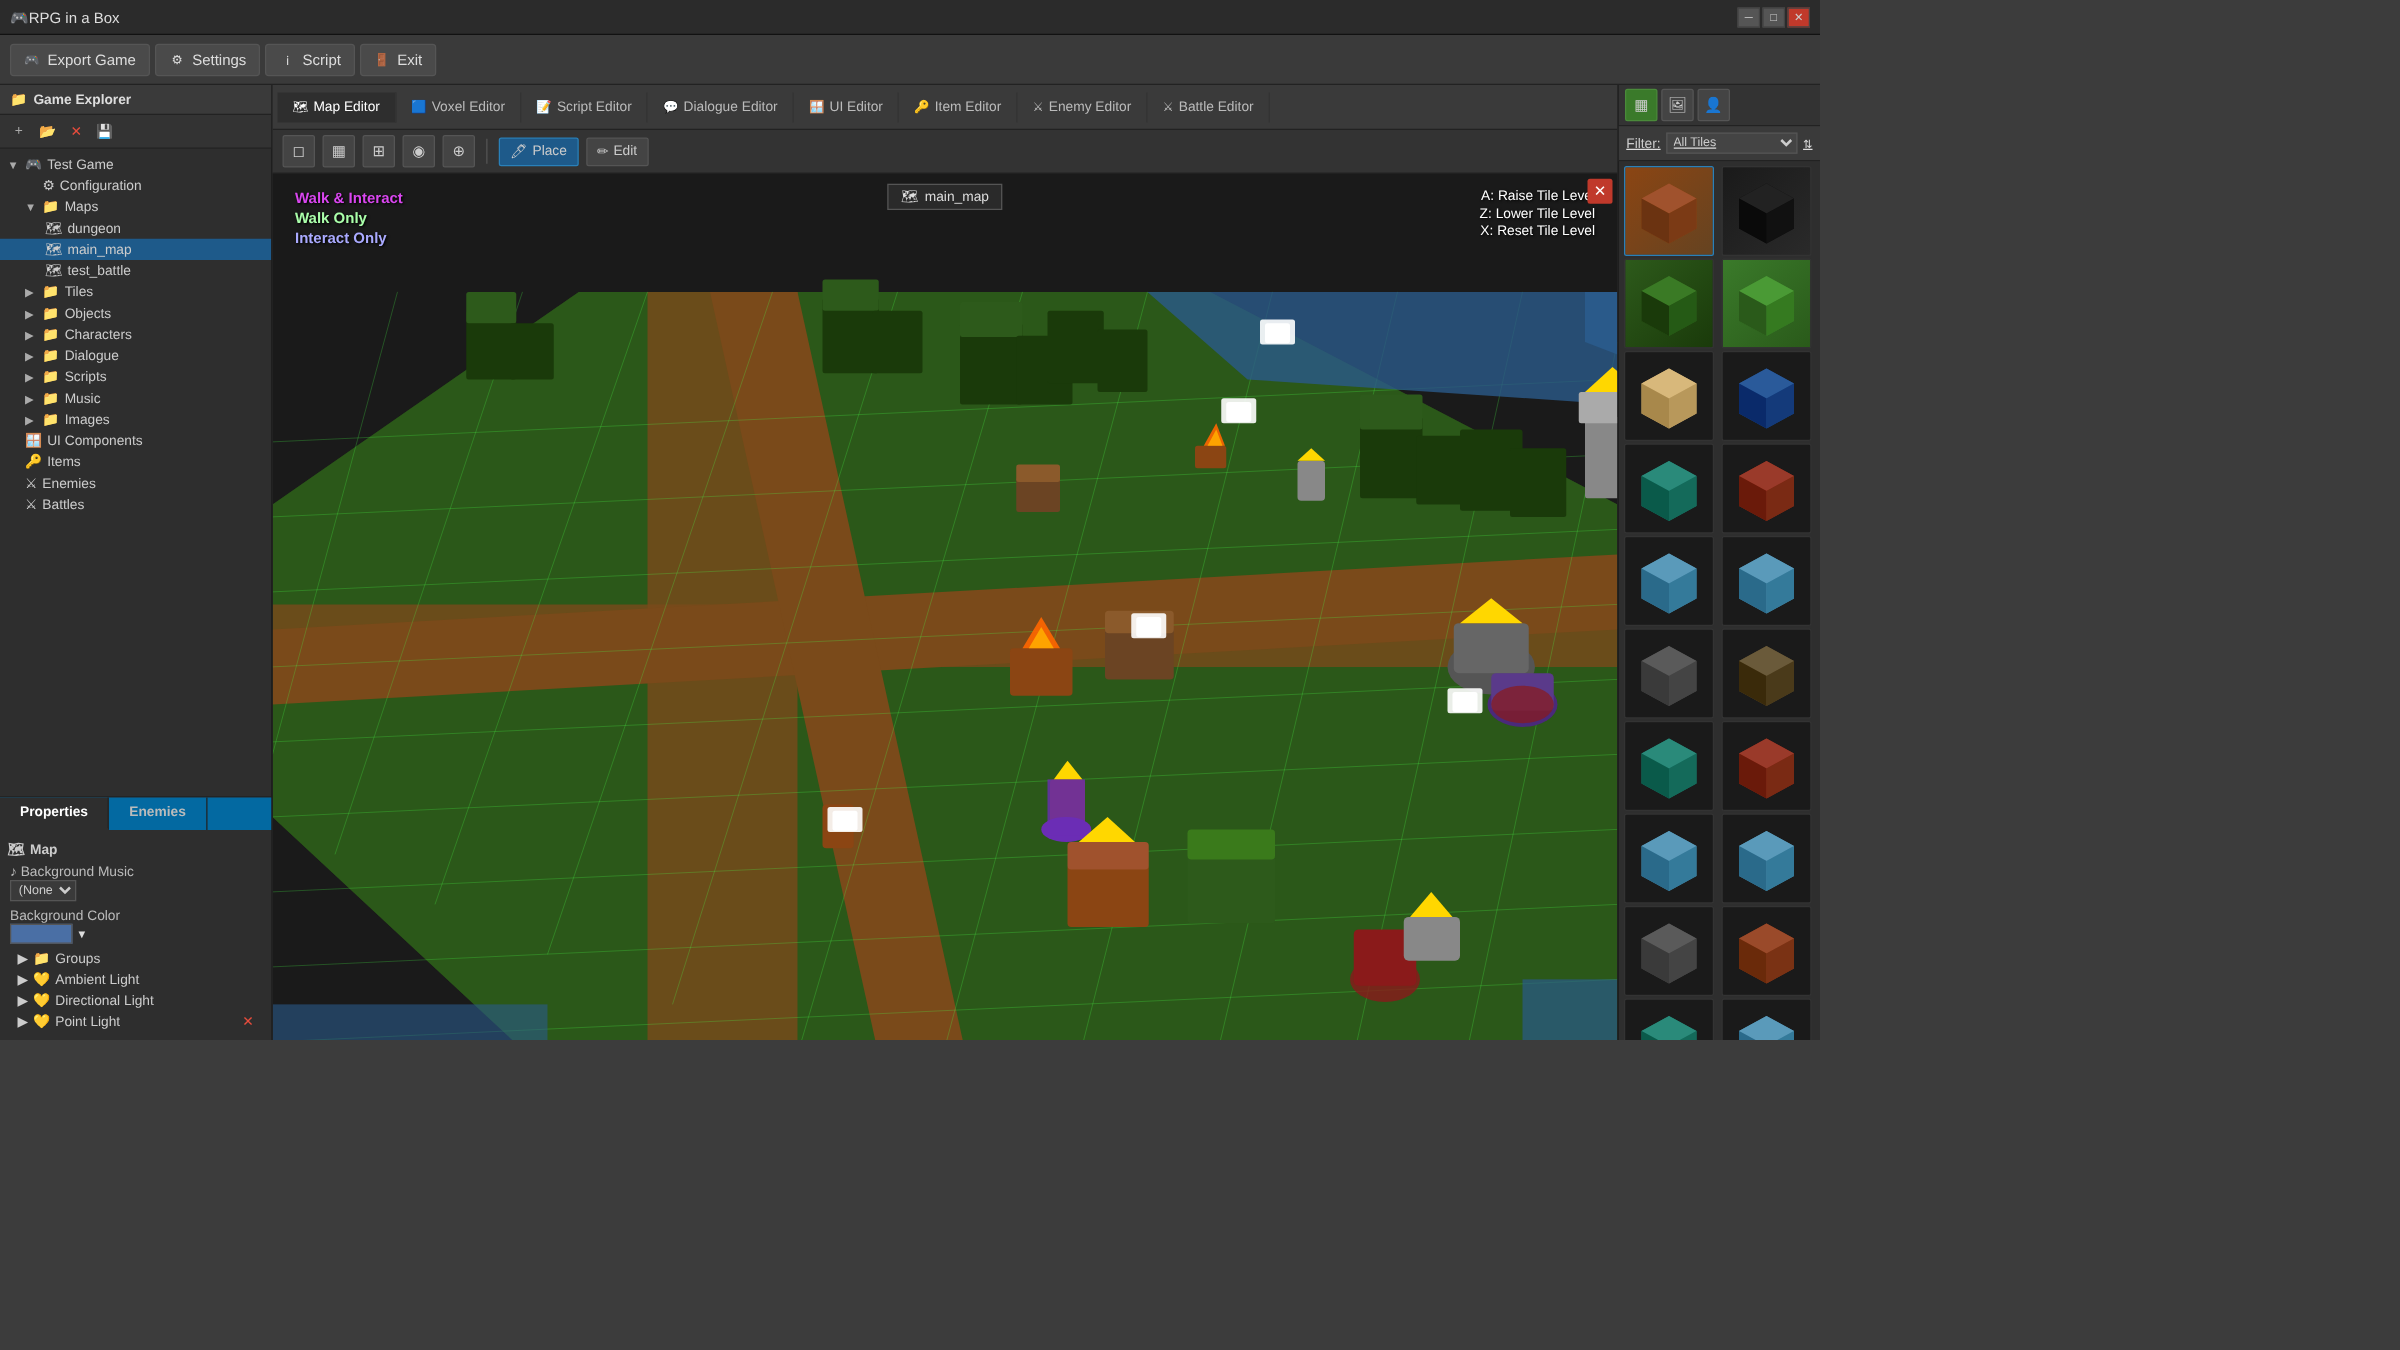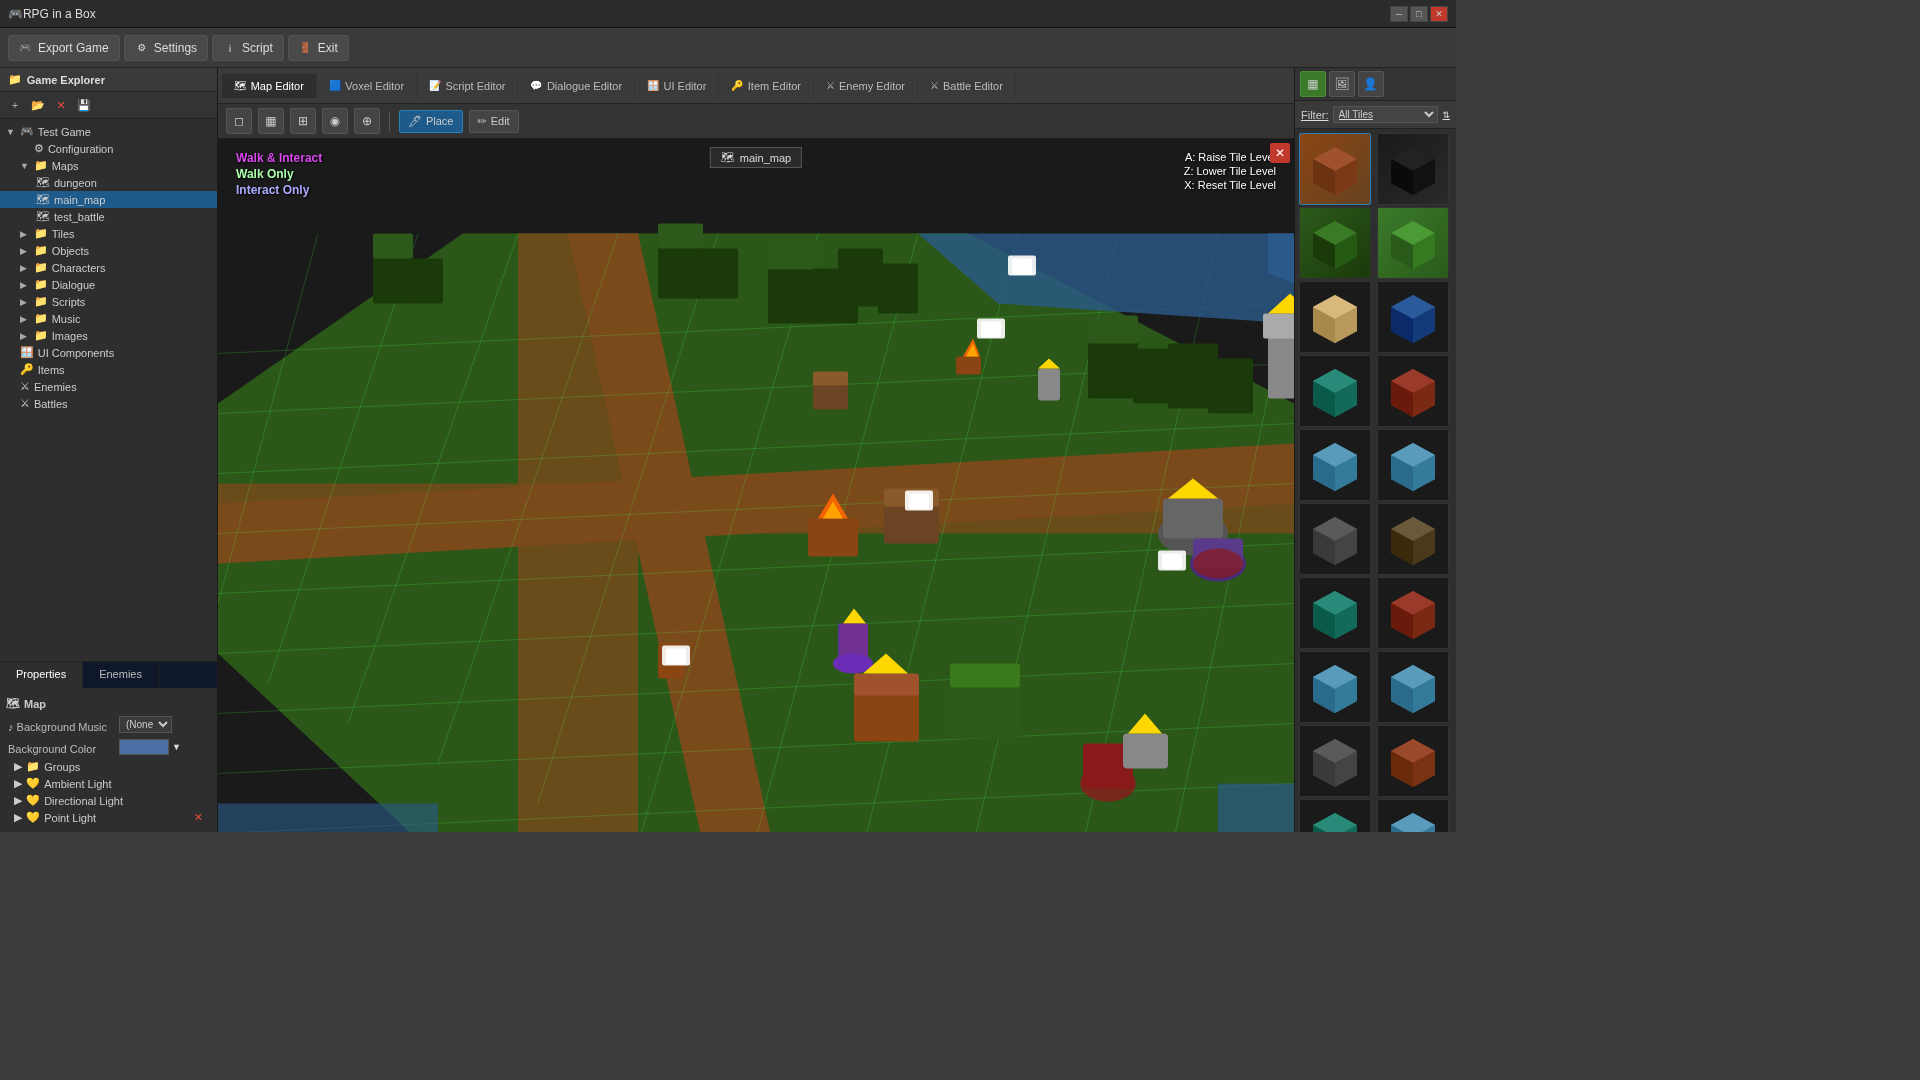--- a/index.html
+++ b/index.html
@@ -33,7 +33,7 @@
 
     
     #props-panel { border-top: 1px solid #222; }
-    #props-tabs { display: flex; background: #0f172a; }
+    #props-tabs { display: flex; background: #0369a1; font-weight: bold; }
     .props-tab { padding: 6px 16px; font-size: 11px; cursor: pointer; color: #bbb; border-right: 1px solid #222; }
     .props-tab.active { background: #2e2e2e; color: #fff; border-bottom: 2px solid #2e2e2e; }
     #props-content { padding: 6px; background: #2e2e2e; }

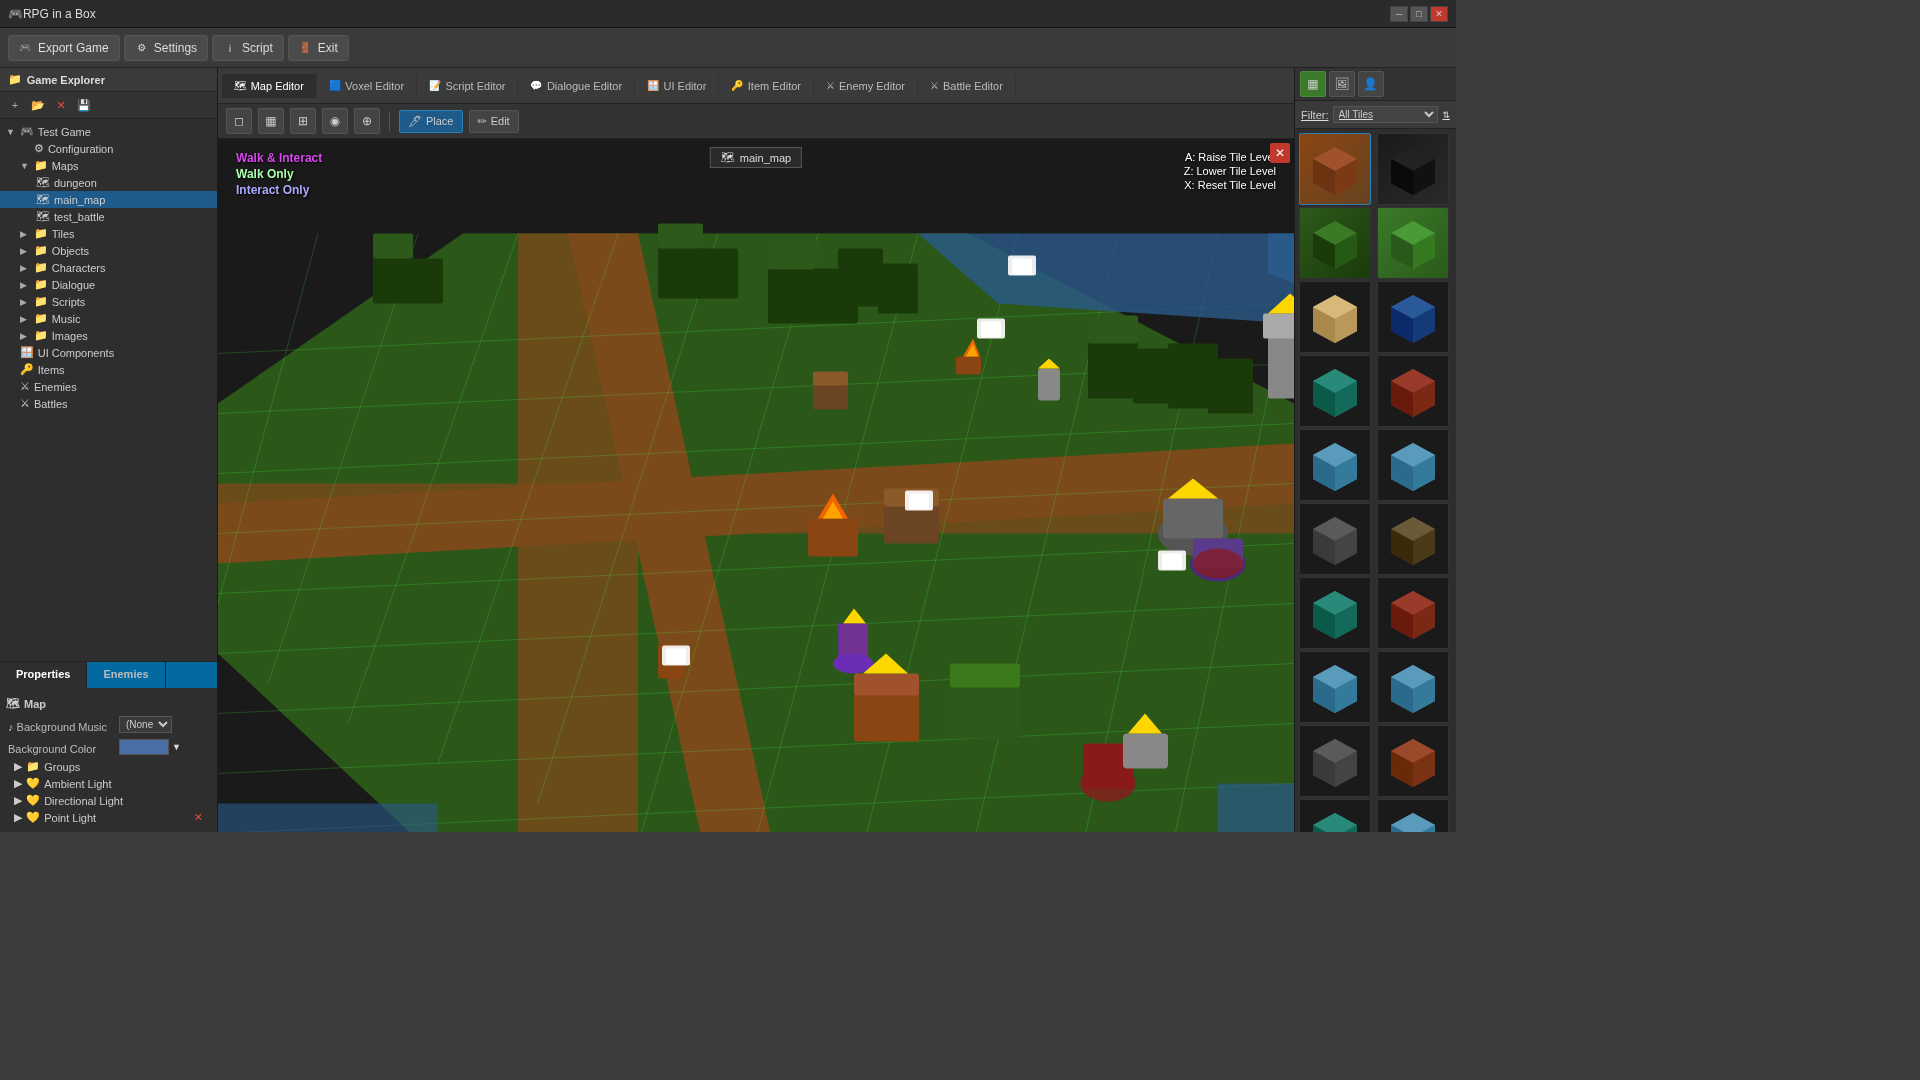--- a/index.html
+++ b/index.html
@@ -38,7 +38,7 @@
     .props-tab.active { background: #2e2e2e; color: #fff; border-bottom: 2px solid #2e2e2e; }
     #props-content { padding: 6px; background: #2e2e2e; }
     .props-section-title { font-size: 11px; font-weight: bold; color: #ccc; padding: 3px 0; display: flex; align-items: center; gap: 4px; }
-    .props-row { display: flex; align-items: flex-end; padding: 3px 2px; font-size: 11px; }
+    .props-row { display: flex; align-items: flex-start; padding: 3px 2px; font-size: 11px; flex-direction: column; }
     .props-row .prop-name { flex: 1; color: #bbb; }
     .props-row .prop-val { width: 90px; display: flex; align-items: center; gap: 3px; }
     .prop-select { background: #3a3a3a; border: 1px solid #555; color: #ccc; font-size: 10px; padding: 1px 2px; width: 53px; }

